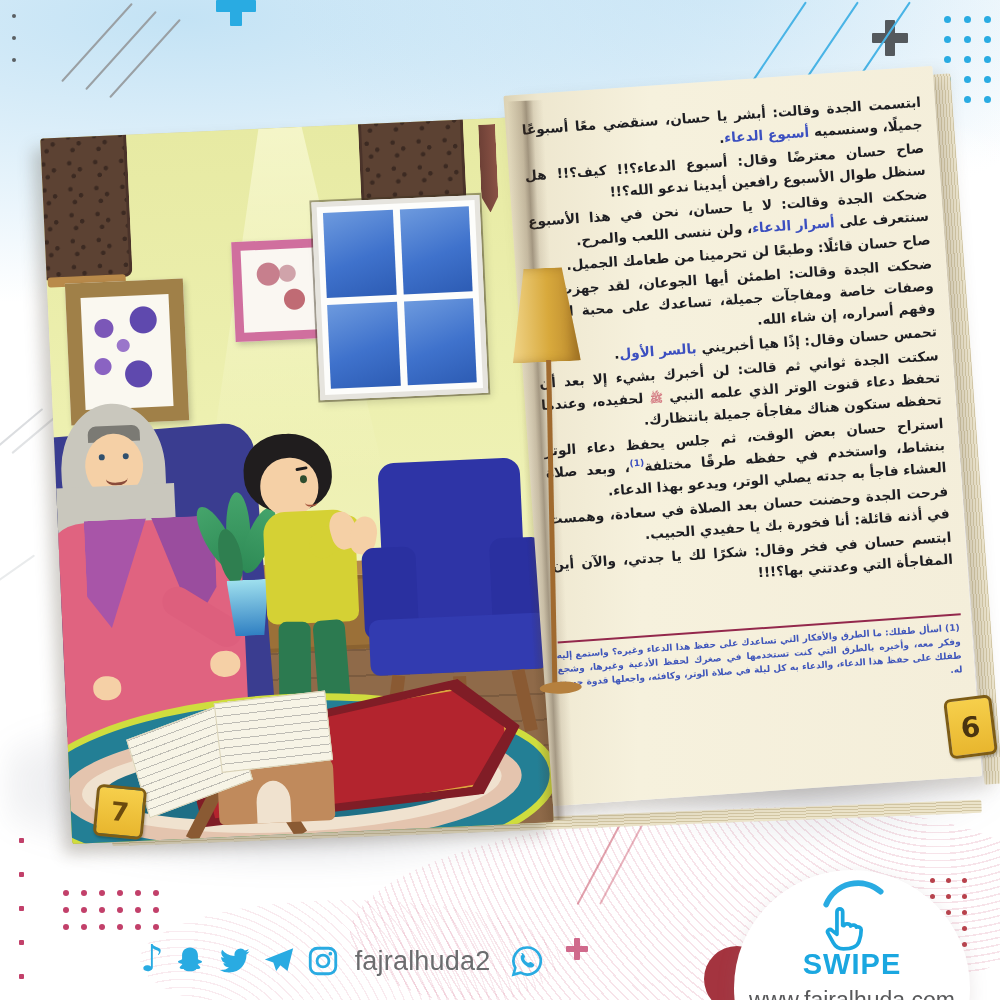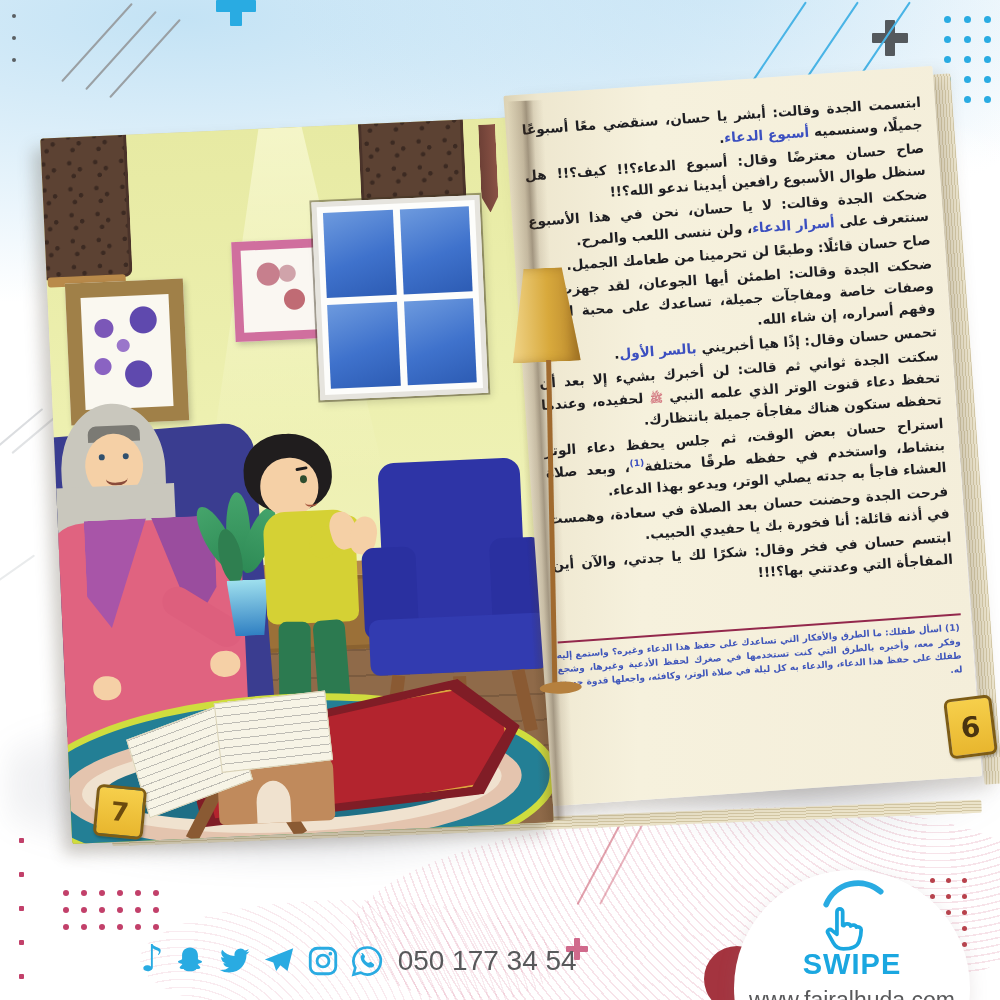--- a/index.html
+++ b/index.html
@@ -377,6 +377,7 @@
       <circle cx="12" cy="12" r="4.2" fill="none" stroke="#29abe2" stroke-width="2"></circle>
       <circle cx="17.2" cy="6.8" r="1.3" fill="#29abe2"></circle>
     </svg>
+    <span class="handle">fajralhuda2</span>
     <svg width="36" height="36" viewBox="0 0 24 24">
       <path fill="none" stroke="#29abe2" stroke-width="1.8" d="M12 3a9 9 0 0 0-7.8 13.5L3 21l4.7-1.2A9 9 0 1 0 12 3z"></path>
       <path fill="#29abe2" d="M8.8 7.6c-2 1.4-.7 4.6 1.3 6.5 2 2 5.1 3.3 6.5 1.3.4-.6.2-1.1-.3-1.5l-1.4-1c-.9-.6-1.6.6-2.3.3-.8-.3-2.1-1.6-2.4-2.4-.3-.7.9-1.4.3-2.3l-1-1.4c-.3-.5-.9-.7-1.4-.3z"></path>

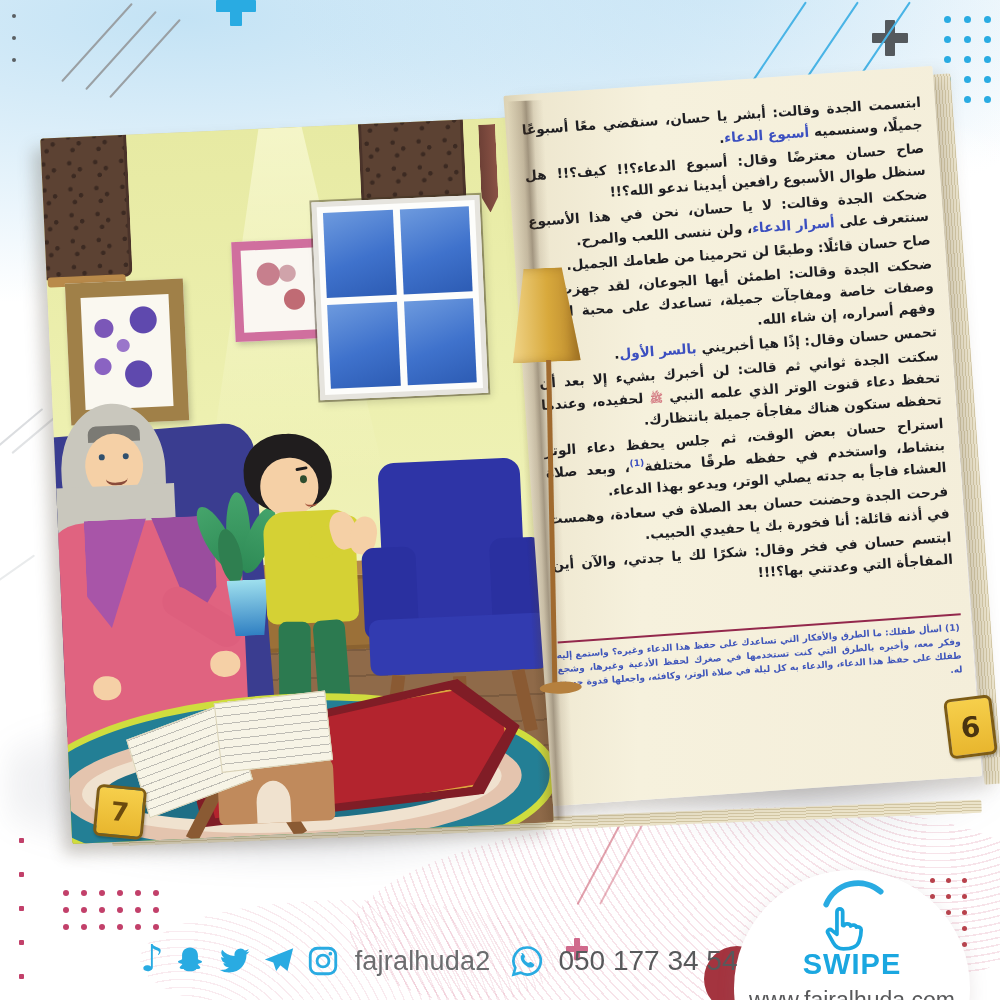--- a/index.html
+++ b/index.html
@@ -382,7 +382,6 @@
       <path fill="none" stroke="#29abe2" stroke-width="1.8" d="M12 3a9 9 0 0 0-7.8 13.5L3 21l4.7-1.2A9 9 0 1 0 12 3z"></path>
       <path fill="#29abe2" d="M8.8 7.6c-2 1.4-.7 4.6 1.3 6.5 2 2 5.1 3.3 6.5 1.3.4-.6.2-1.1-.3-1.5l-1.4-1c-.9-.6-1.6.6-2.3.3-.8-.3-2.1-1.6-2.4-2.4-.3-.7.9-1.4.3-2.3l-1-1.4c-.3-.5-.9-.7-1.4-.3z"></path>
     </svg>
-    <span class="phone">050 177 34 54</span>
   </div>
 
 </div>

